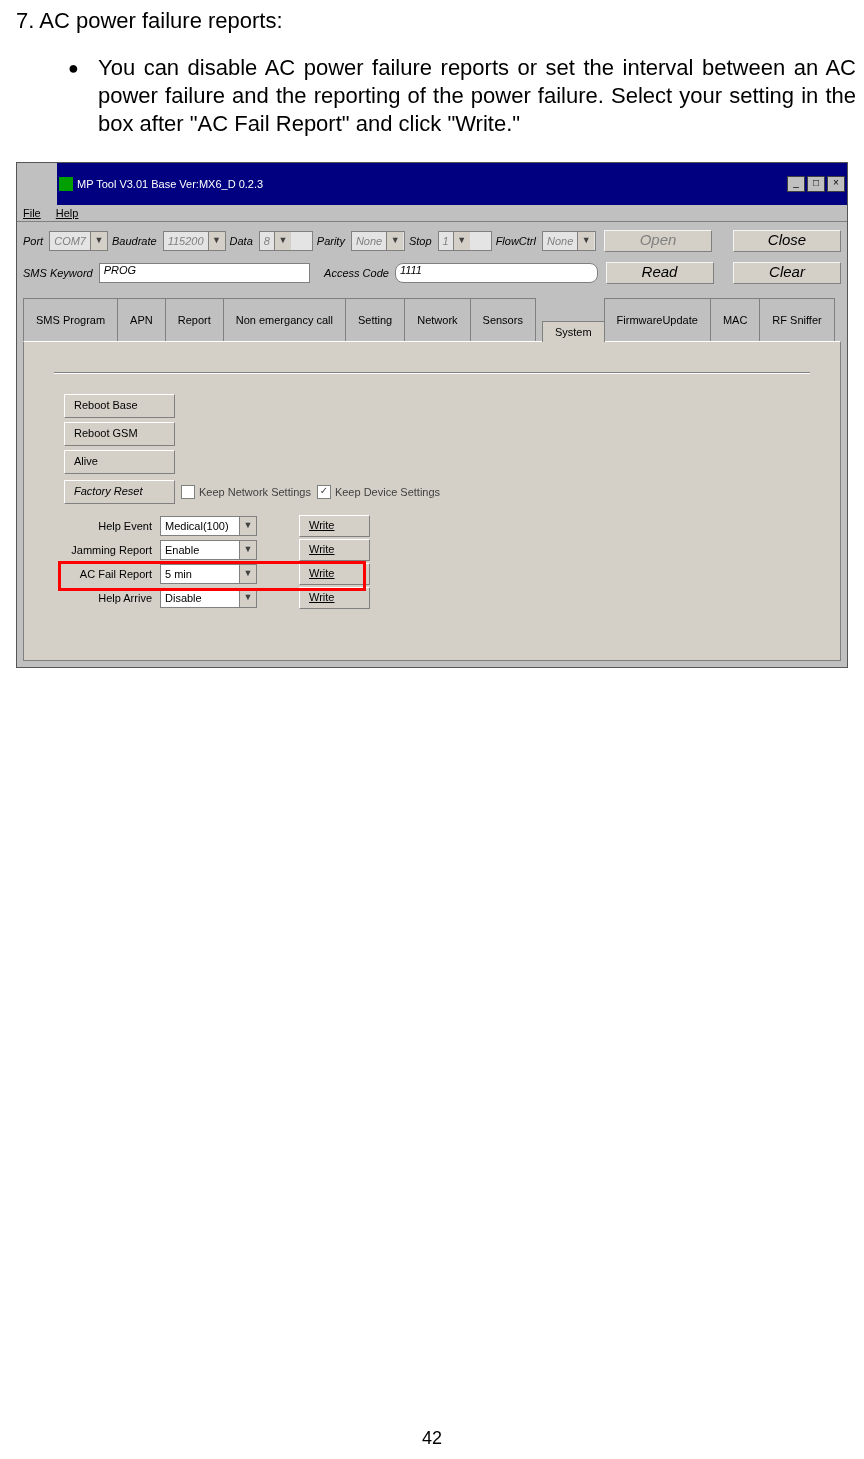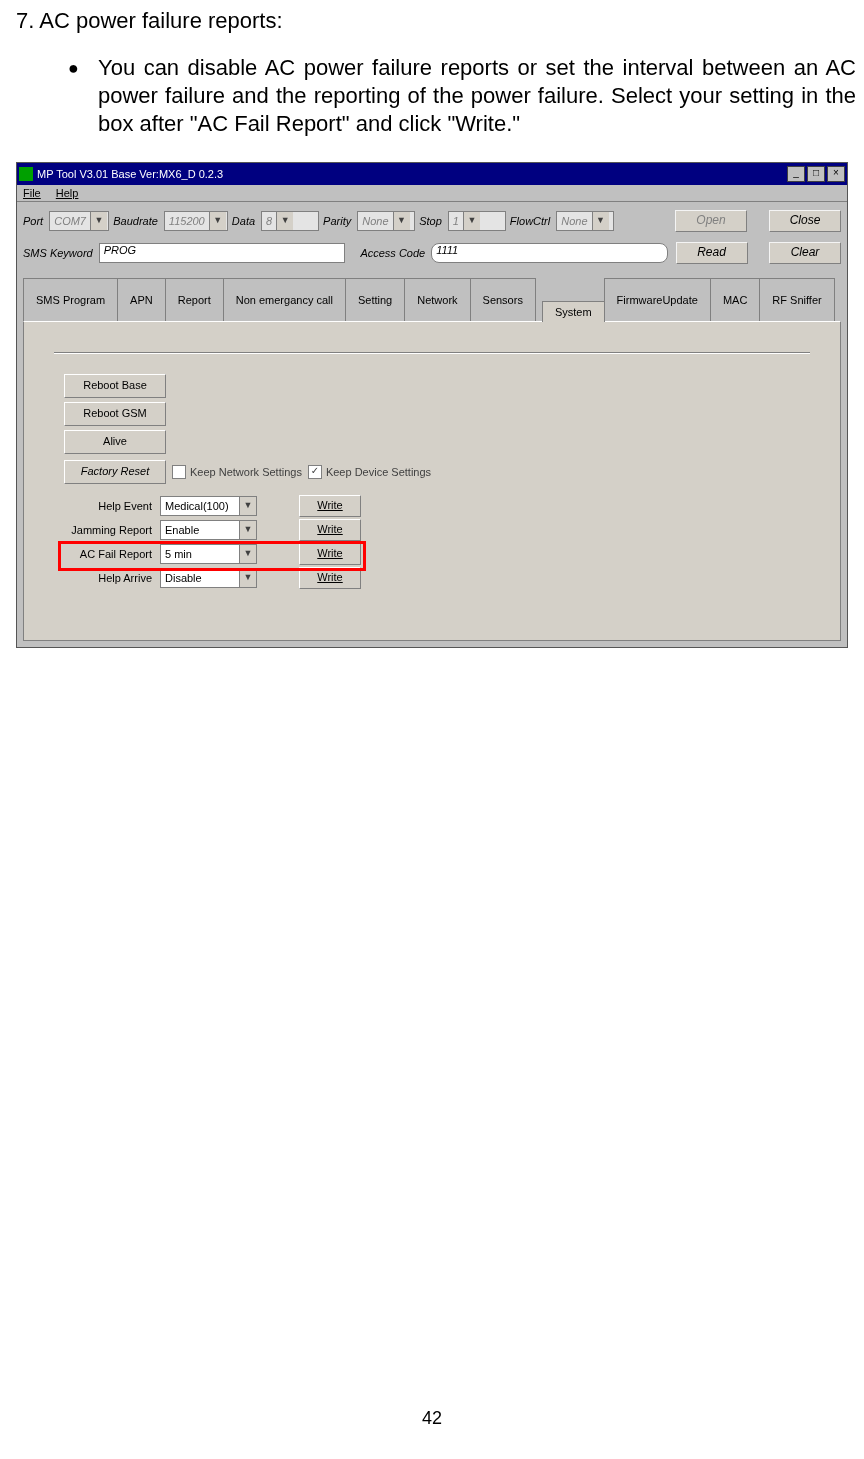--- a/index.html
+++ b/index.html
@@ -46,7 +46,8 @@
     color: #fff;
     font-size: 11px;
     height: 18px;
-    padding: 2px 2px;
+    padding: 12px 2px;
+    margin-left: 40px;
   }
   .titlebar-icon {
     width: 14px; height: 14px;

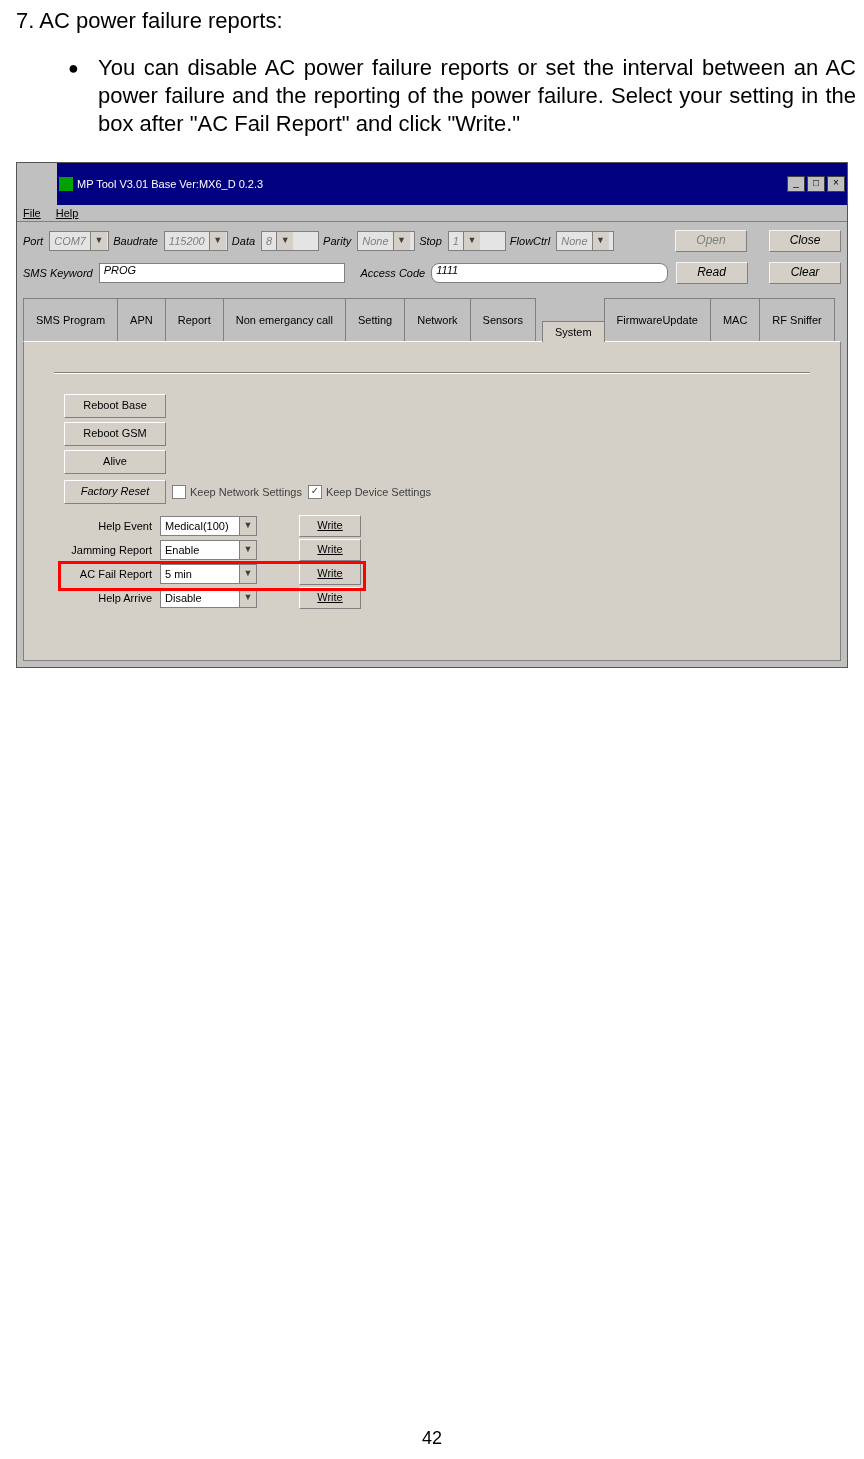--- a/index.html
+++ b/index.html
@@ -105,8 +105,8 @@
     border-top-color: #f4f4f4;
     border-left-color: #f4f4f4;
     height: 20px;
-    padding: 0 10px;
-    font-size: 12px;
+    padding: 0 28px;
+    font-size: 15px;
     line-height: 18px;
     text-align: center;
     color: #404040;

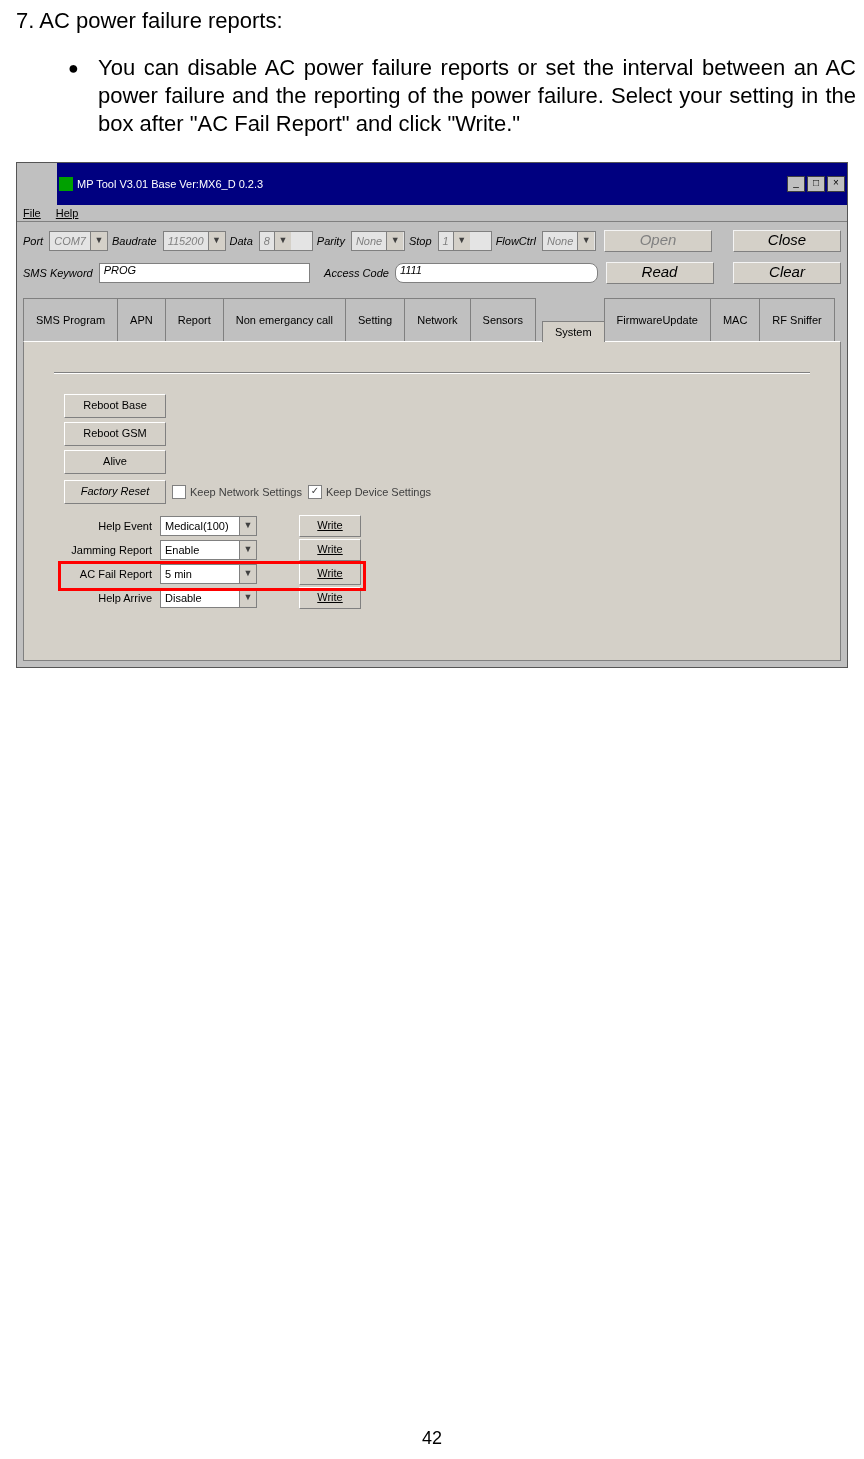--- a/index.html
+++ b/index.html
@@ -167,12 +167,12 @@
     border-top-color: #fff;
     border-left-color: #fff;
     font-size: 11px;
-    text-align: center;
     height: 22px;
     line-height: 20px;
     width: 100px;
     margin-bottom: 4px;
     color: #000;
+    padding-left: 9px;
   }
   .sys-row {
     display: flex;

